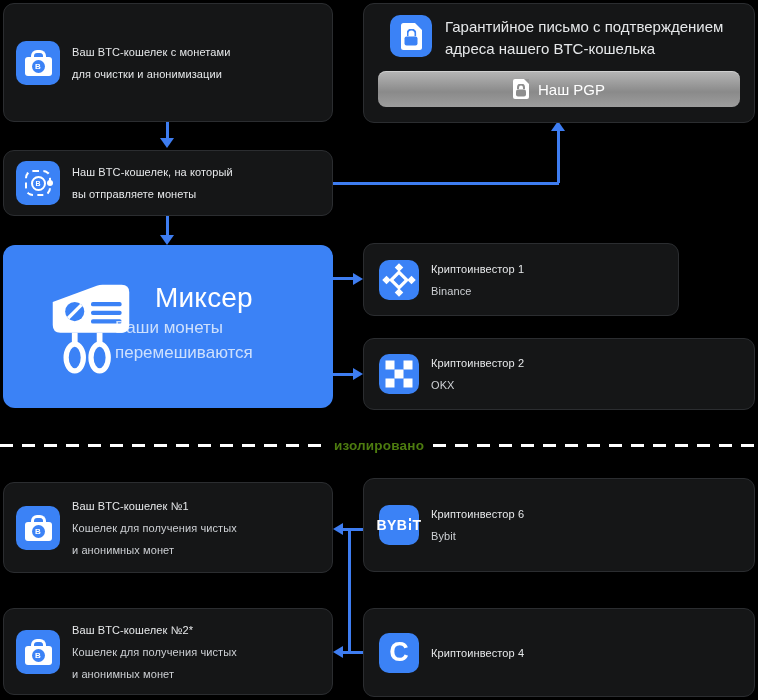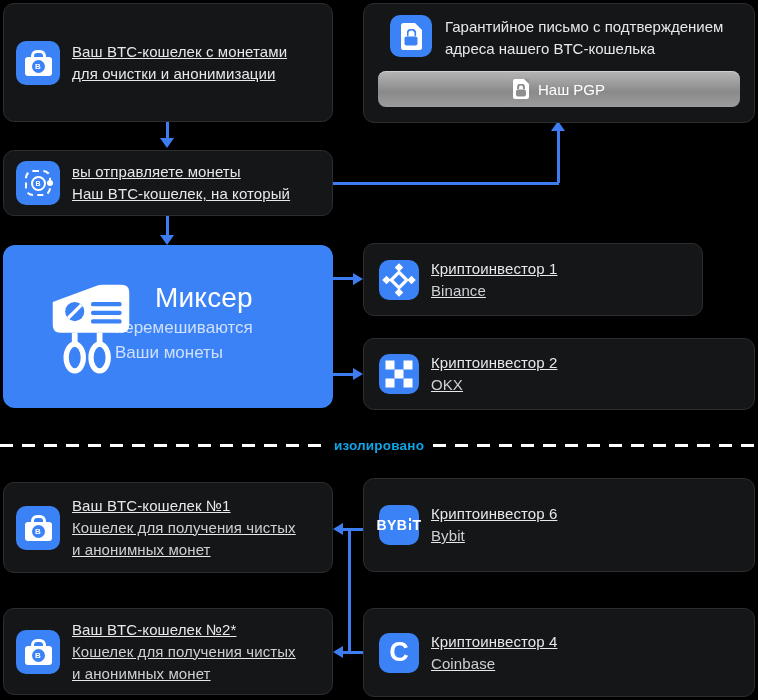--- a/index.html
+++ b/index.html
@@ -10,7 +10,7 @@
   
   .node{position:absolute;background:#151617;border:1px solid #2b2d30;border-radius:11px;
         box-sizing:border-box;display:flex;align-items:center;z-index:2;}
-  .node-text{font-size:15px;line-height:22px;color:#e6e8ea;letter-spacing:.1px;text-decoration:underline;}
+  .node-text{font-size:11px;line-height:22px;color:#e6e8ea;letter-spacing:.1px;}
   .node-text .dim{color:#cdd0d4;}
 
   .icon-sq{flex:0 0 auto;border-radius:10px;background:#3b82f6;display:flex;flex-direction:column;

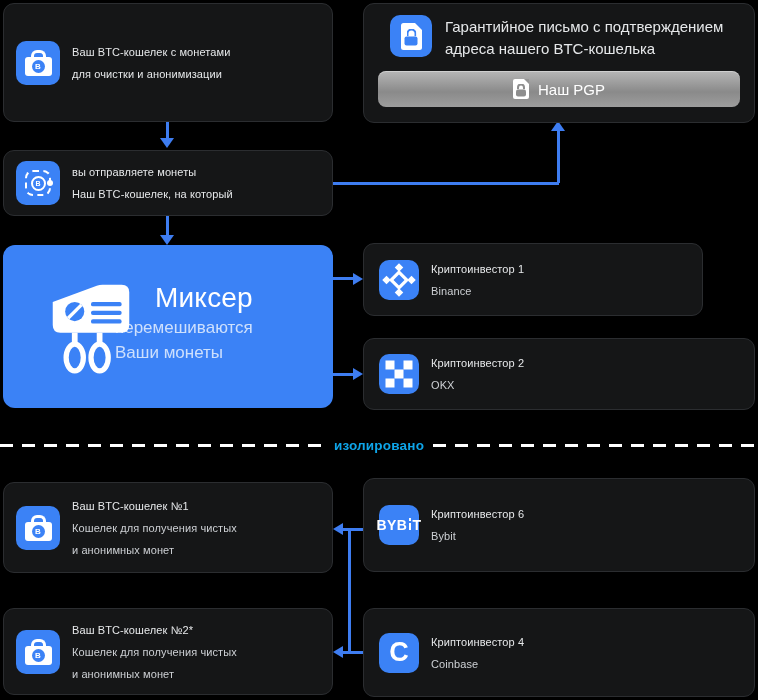--- a/index.html
+++ b/index.html
@@ -157,8 +157,8 @@
       </div>
     </div>
     <div class="node-text">
+      <div>Наш BTC-кошелек, на который</div>
       <div>вы отправляете монеты</div>
-      <div>Наш BTC-кошелек, на который</div>
     </div>
   </div>
 

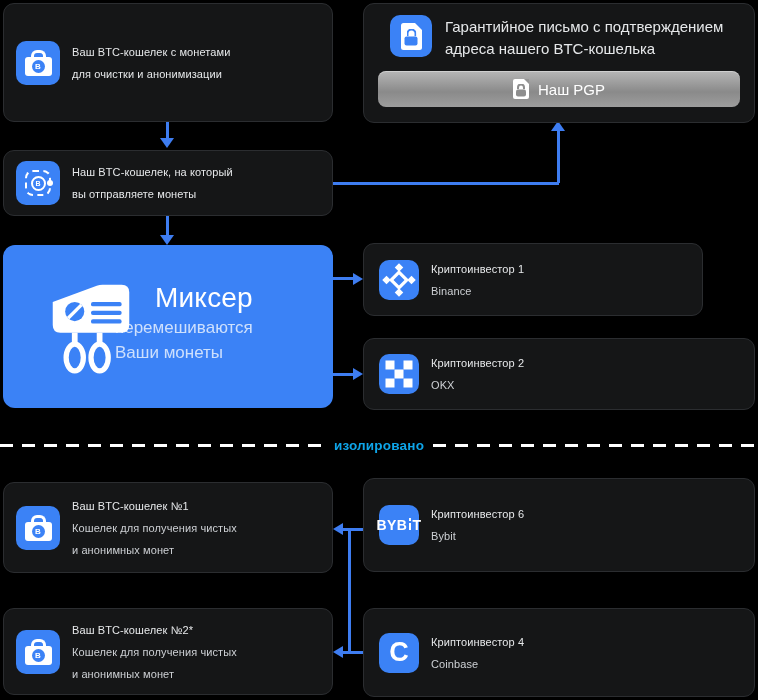--- a/index.html
+++ b/index.html
@@ -236,7 +236,7 @@
     </button>
   </div>
 
-  <div class="node" style="left:363px;top:243px;width:340px;height:73px;">
+  <div class="node" style="left:363px;top:243px;width:316px;height:73px;">
     <div class="icon-sq sq40">
       <svg width="40" height="40" viewBox="0 0 40 40">
         <g fill="#fff">

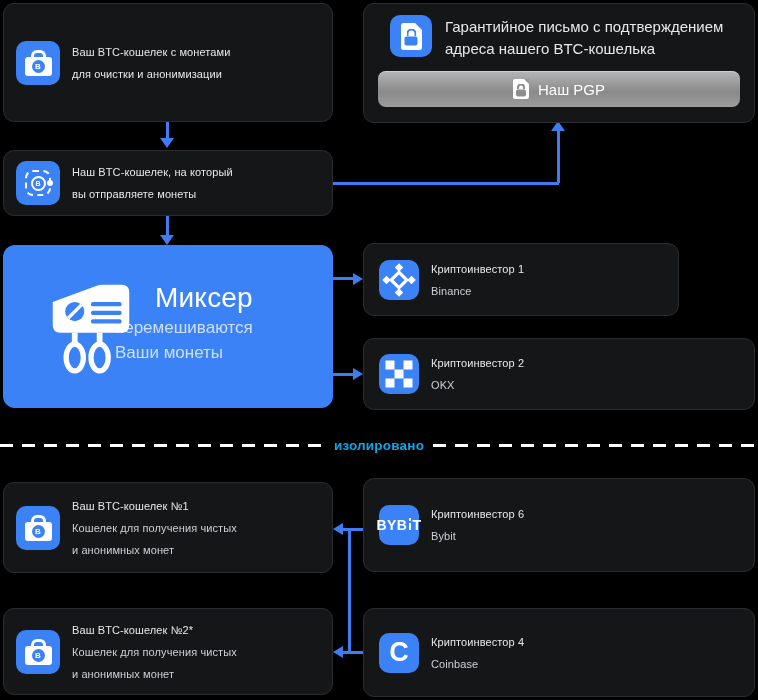--- a/index.html
+++ b/index.html
@@ -177,8 +177,8 @@
     </svg>
     <div class="mixer-text">
       <div class="mixer-title">Миксер</div>
+      <div class="mixer-sub">Ваши монеты</div>
       <div class="mixer-sub">перемешиваются</div>
-      <div class="mixer-sub">Ваши монеты</div>
     </div>
   </div>
 

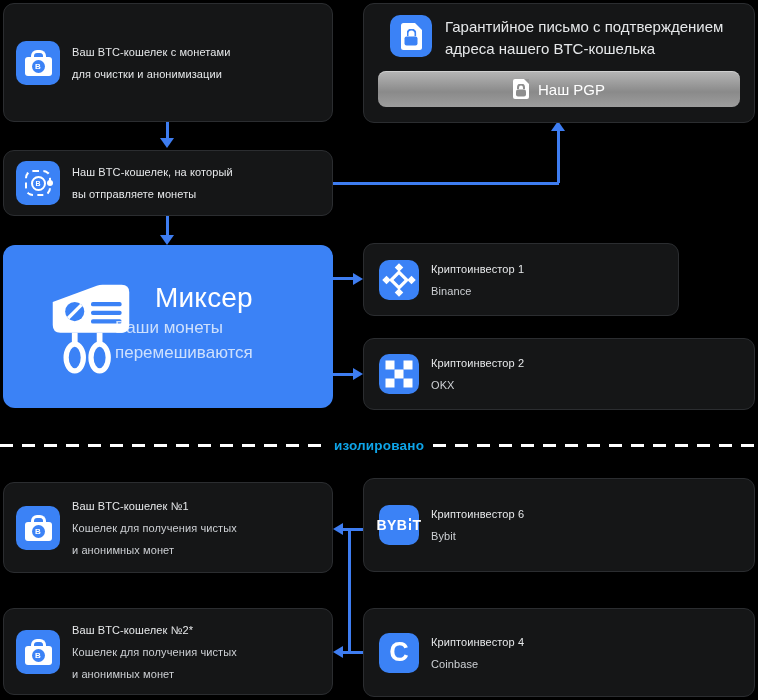--- a/index.html
+++ b/index.html
@@ -85,7 +85,7 @@
   .divider{position:absolute;left:0;right:0;top:436px;height:18px;display:flex;align-items:center;z-index:1;}
   .dash-seg{flex:1 1 auto;height:3px;
             background:repeating-linear-gradient(90deg,#fff 0 13px,transparent 13px 22px);}
-  .divider-label{flex:0 0 auto;color:#0ea5e9;font-size:13.5px;font-weight:bold;margin:0 9px;letter-spacing:.2px;}
+  .divider-label{flex:0 0 auto;color:#4d7c0f;font-size:13.5px;font-weight:bold;margin:0 9px;letter-spacing:.2px;}
 </style>
 </head>
 <body>

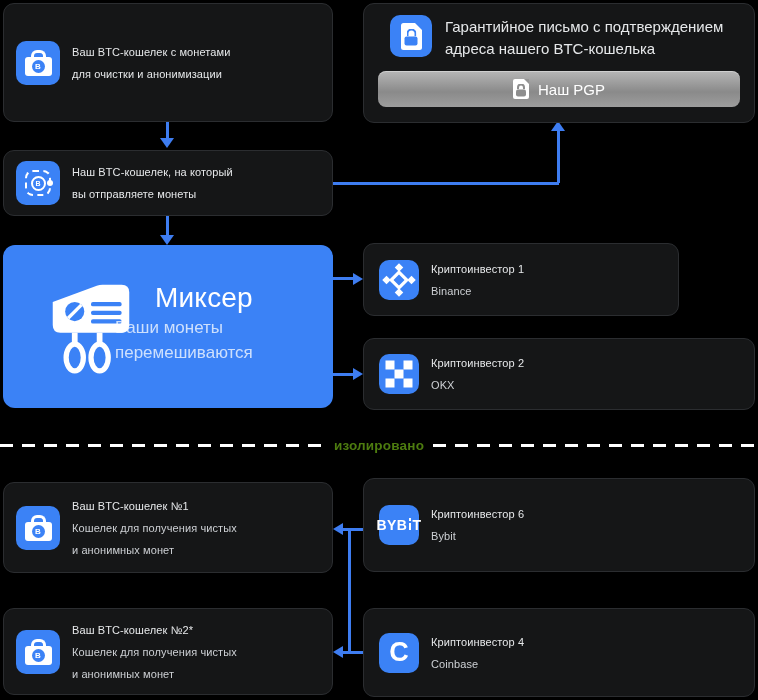--- a/index.html
+++ b/index.html
@@ -292,7 +292,6 @@
     </div>
     <div class="node-text">
       <div>Криптоинвестор 4</div>
-      <div class="dim">Coinbase</div>
     </div>
   </div>
 

